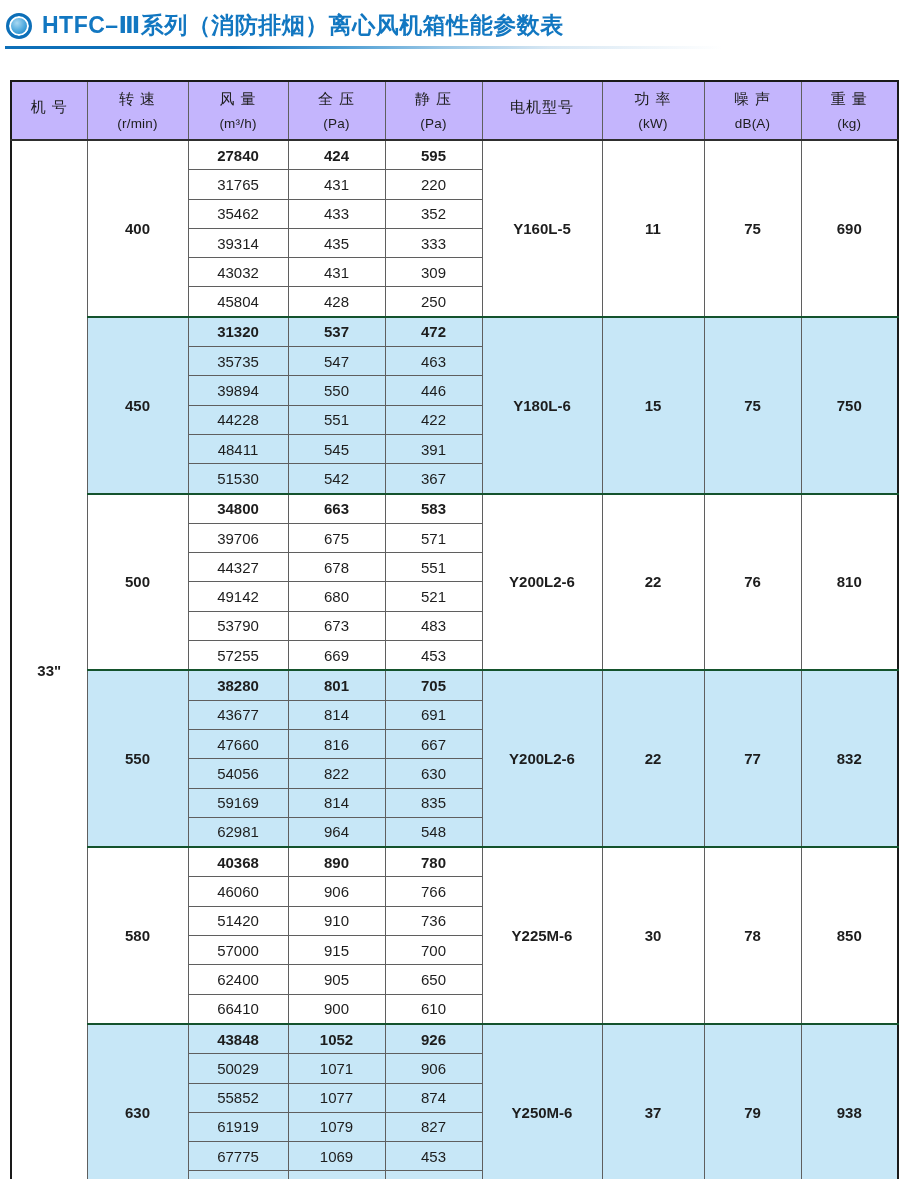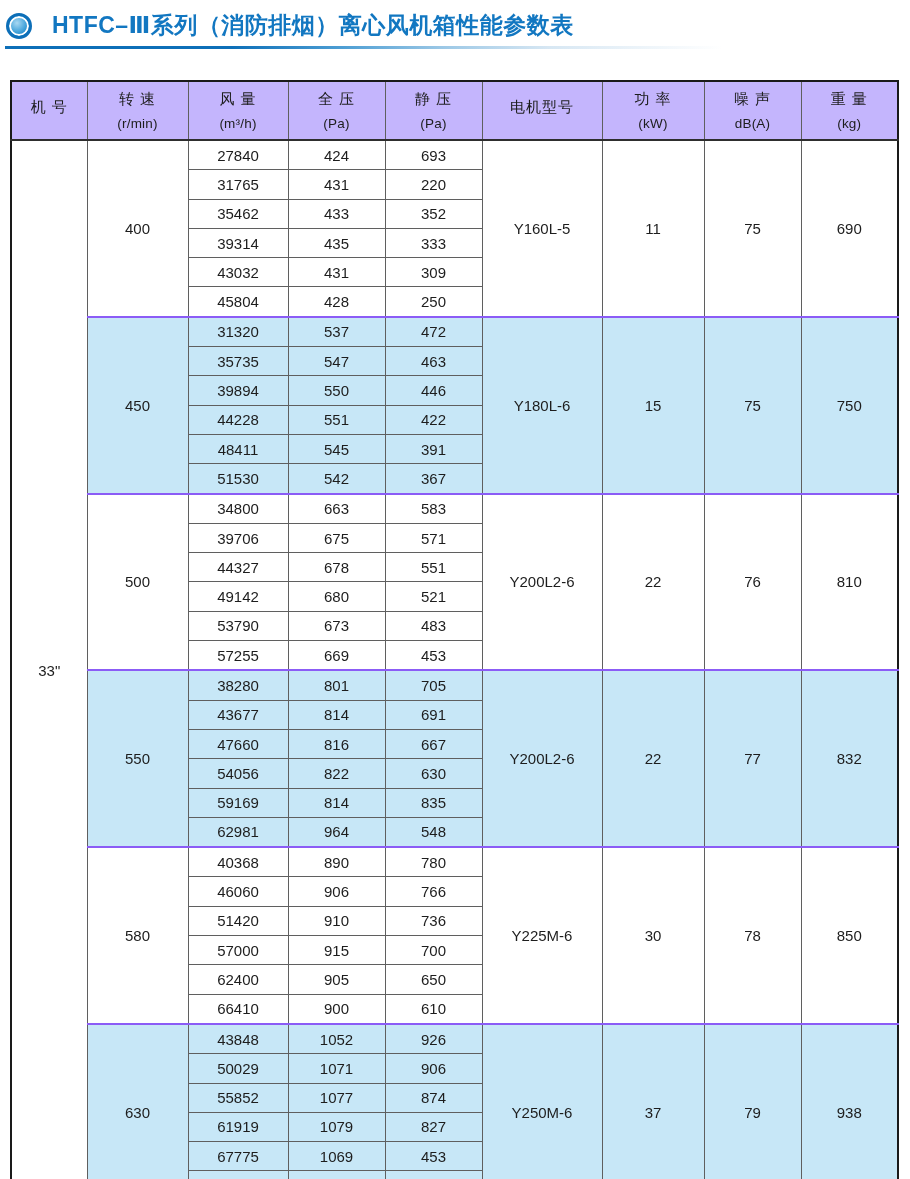--- a/index.html
+++ b/index.html
@@ -9,7 +9,7 @@
     color:#1d1d1d;overflow:hidden;
   }
   
-  .title-bar{display:flex;align-items:center;gap:20px;padding:13px 0 0 6px;}
+  .title-bar{display:flex;align-items:center;gap:10px;padding:13px 0 0 6px;}
   .bullseye{
     flex:0 0 auto;width:20px;height:20px;border-radius:50%;
     border:3px solid #0d6fb8;

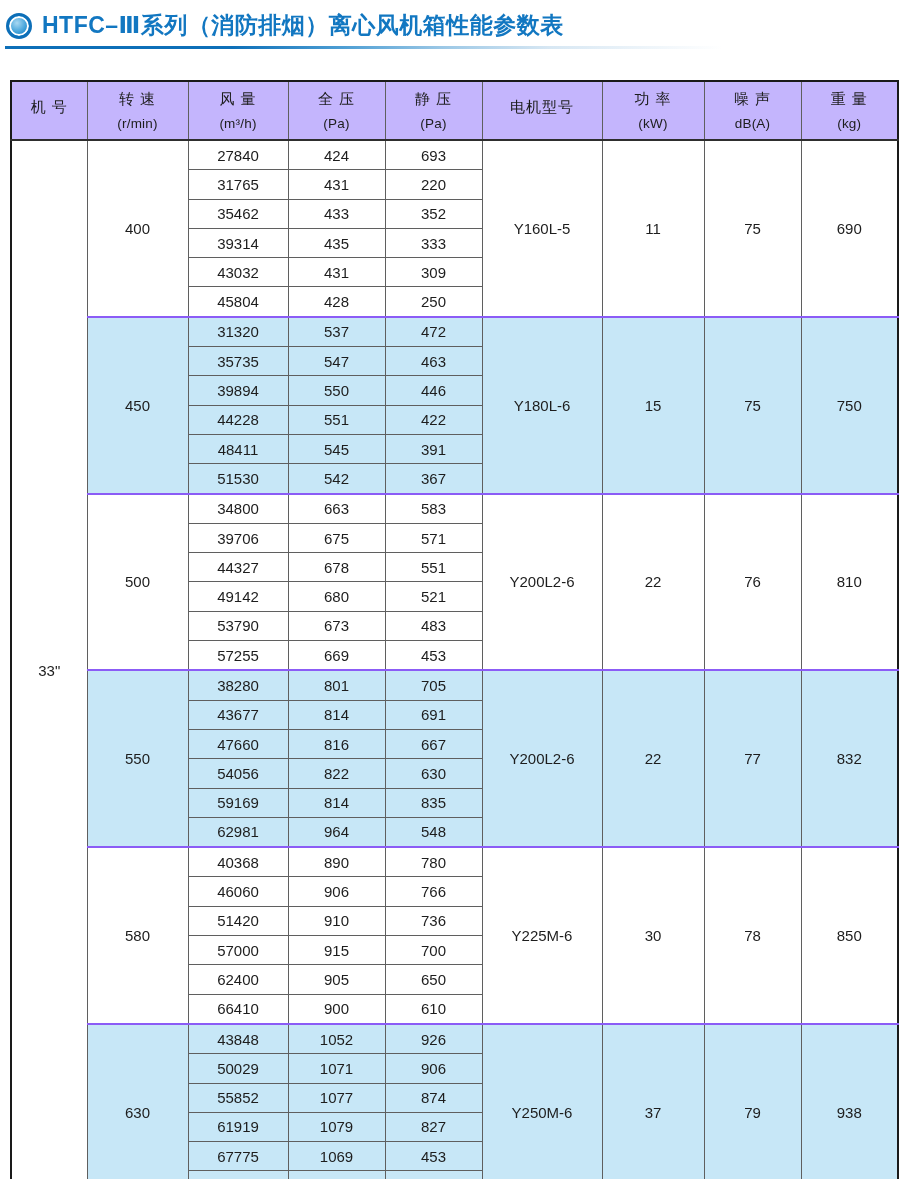--- a/index.html
+++ b/index.html
@@ -44,7 +44,7 @@
   }
   .spec-table td.sub{border:1px solid #5f5f5f;}
   .spec-table tr.shaded td{background:#c7e7f7;}
-  .spec-table tr.block-start td{border-top:2px solid #8b5cf6;}
+  .spec-table tr.block-start td{border-top:2px solid #14532d;font-weight:bold;}
   .spec-table td.machine{background:#ffffff;}
 </style>
 </head>

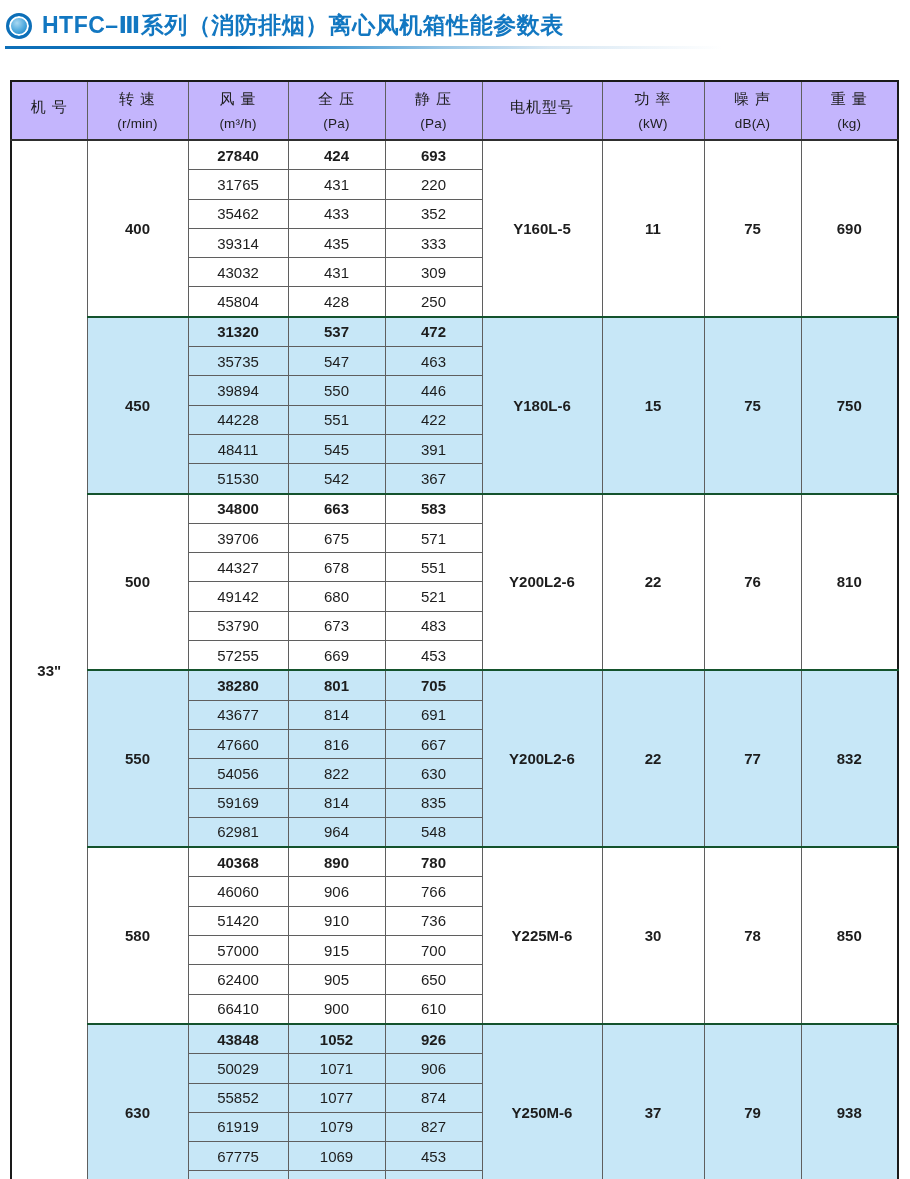--- a/index.html
+++ b/index.html
@@ -116,7 +116,7 @@
           <td rowspan="6">400</td>
           <td class="sub">27840</td>
           <td class="sub">424</td>
-          <td class="sub">693</td>
+          <td class="sub">595</td>
           <td rowspan="6">Y160L-5</td>
           <td rowspan="6">11</td>
           <td rowspan="6">75</td>

